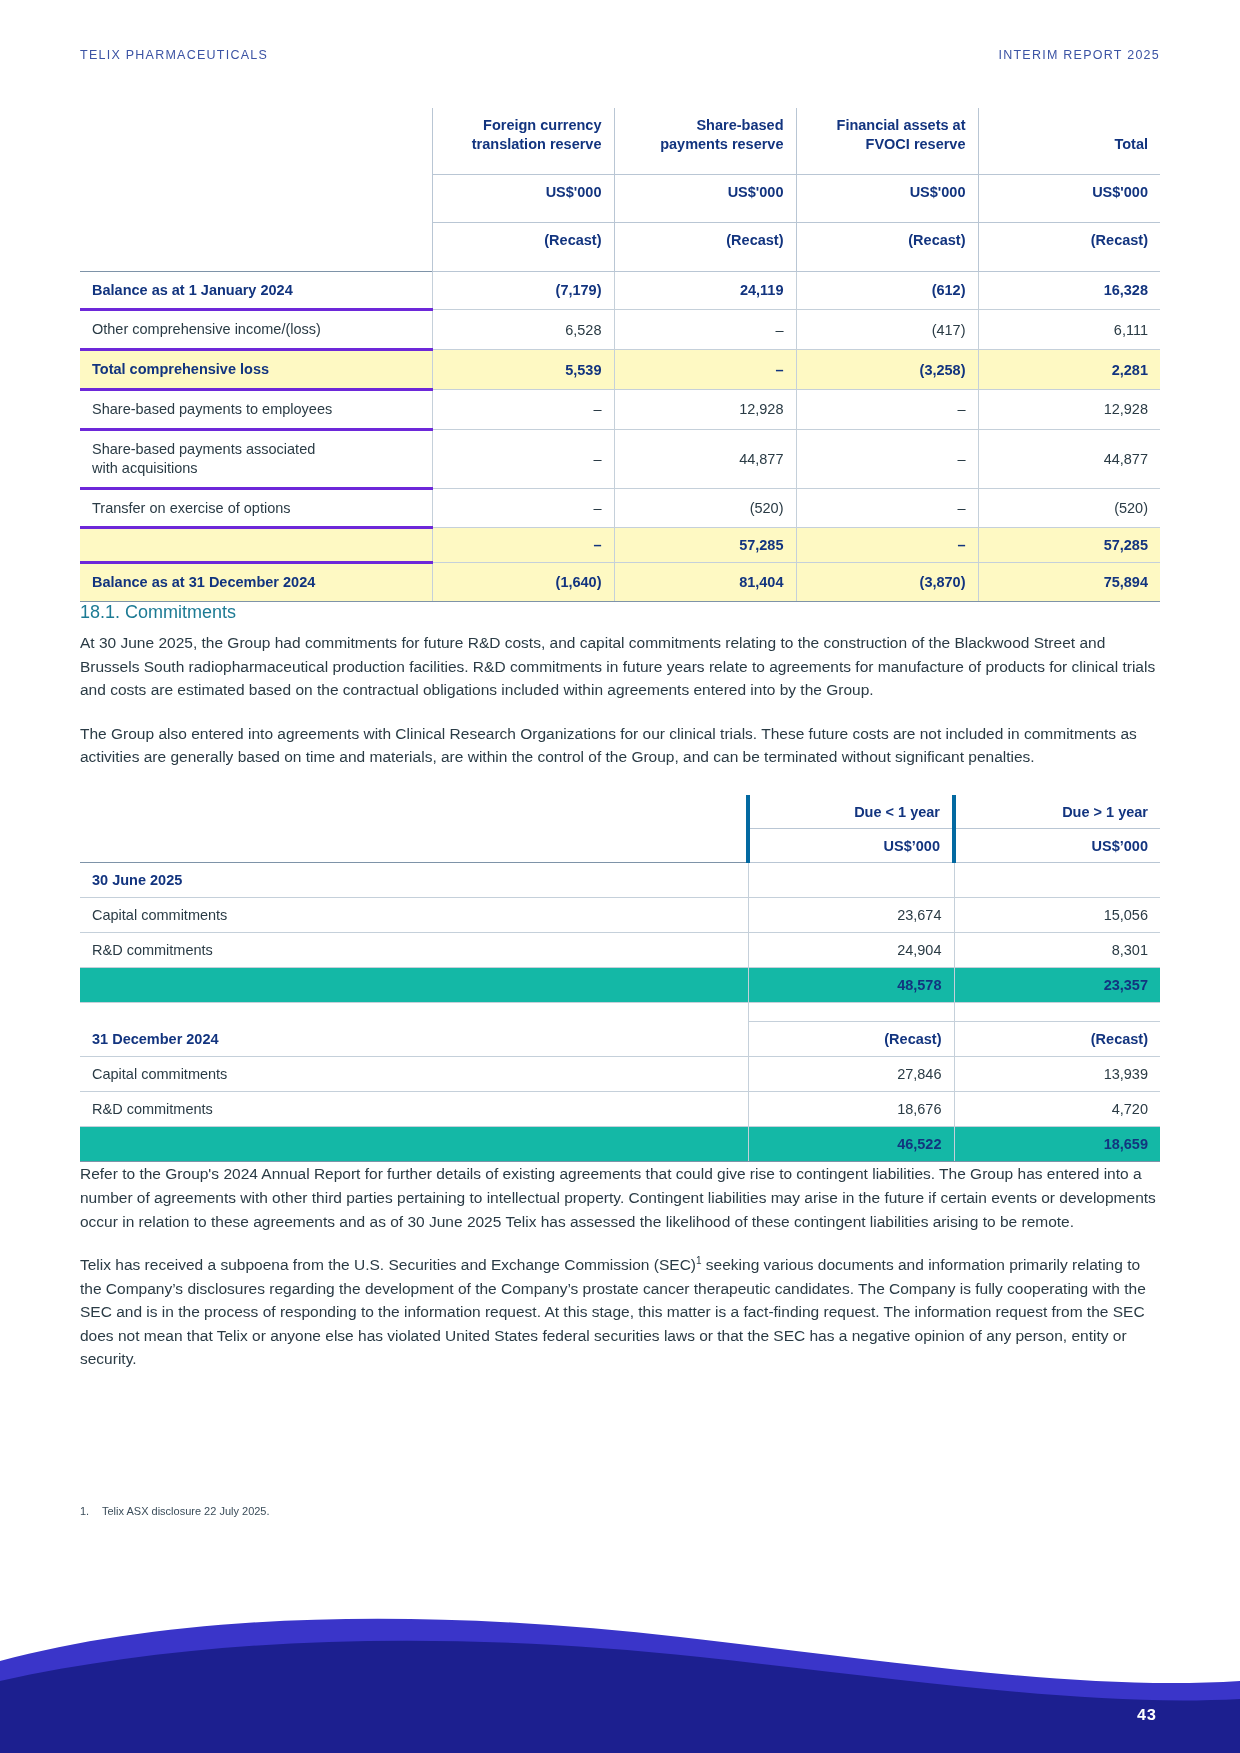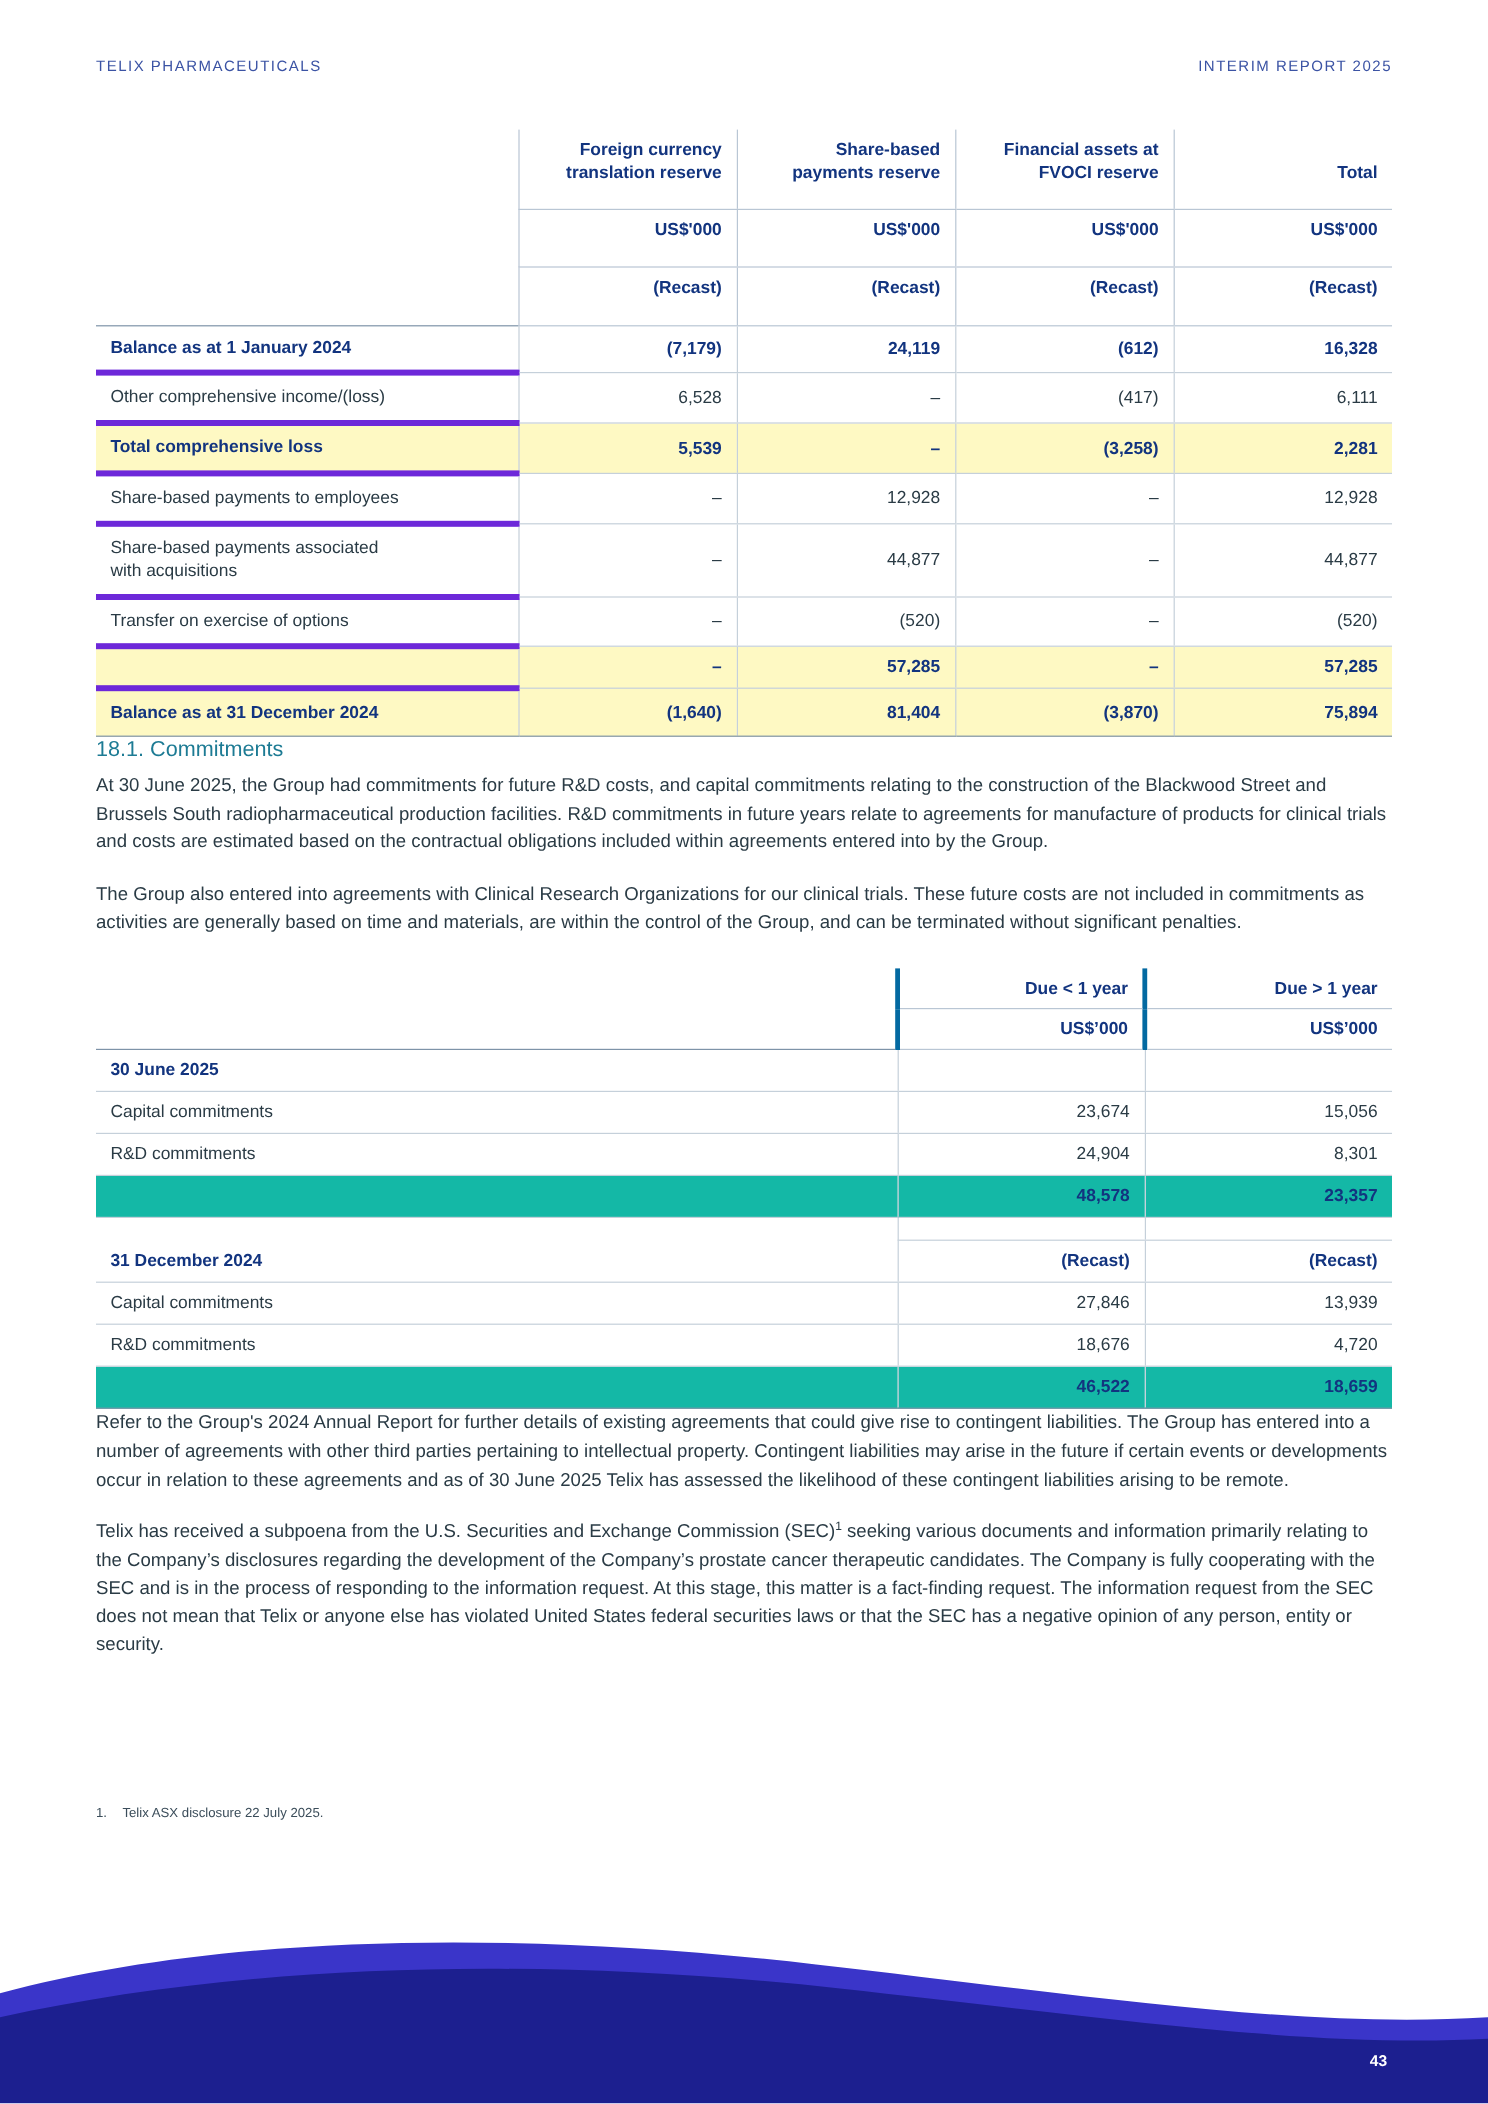--- a/index.html
+++ b/index.html
@@ -83,7 +83,7 @@
     text-align: left;
     padding: 9px 10px 9px 12px;
     line-height: 1.3;
-    border-bottom: 5px solid #6d28d9;
+    border-bottom: 3px solid #6d28d9;
     color: #2a3b45;
   }
   .t-res td.num {

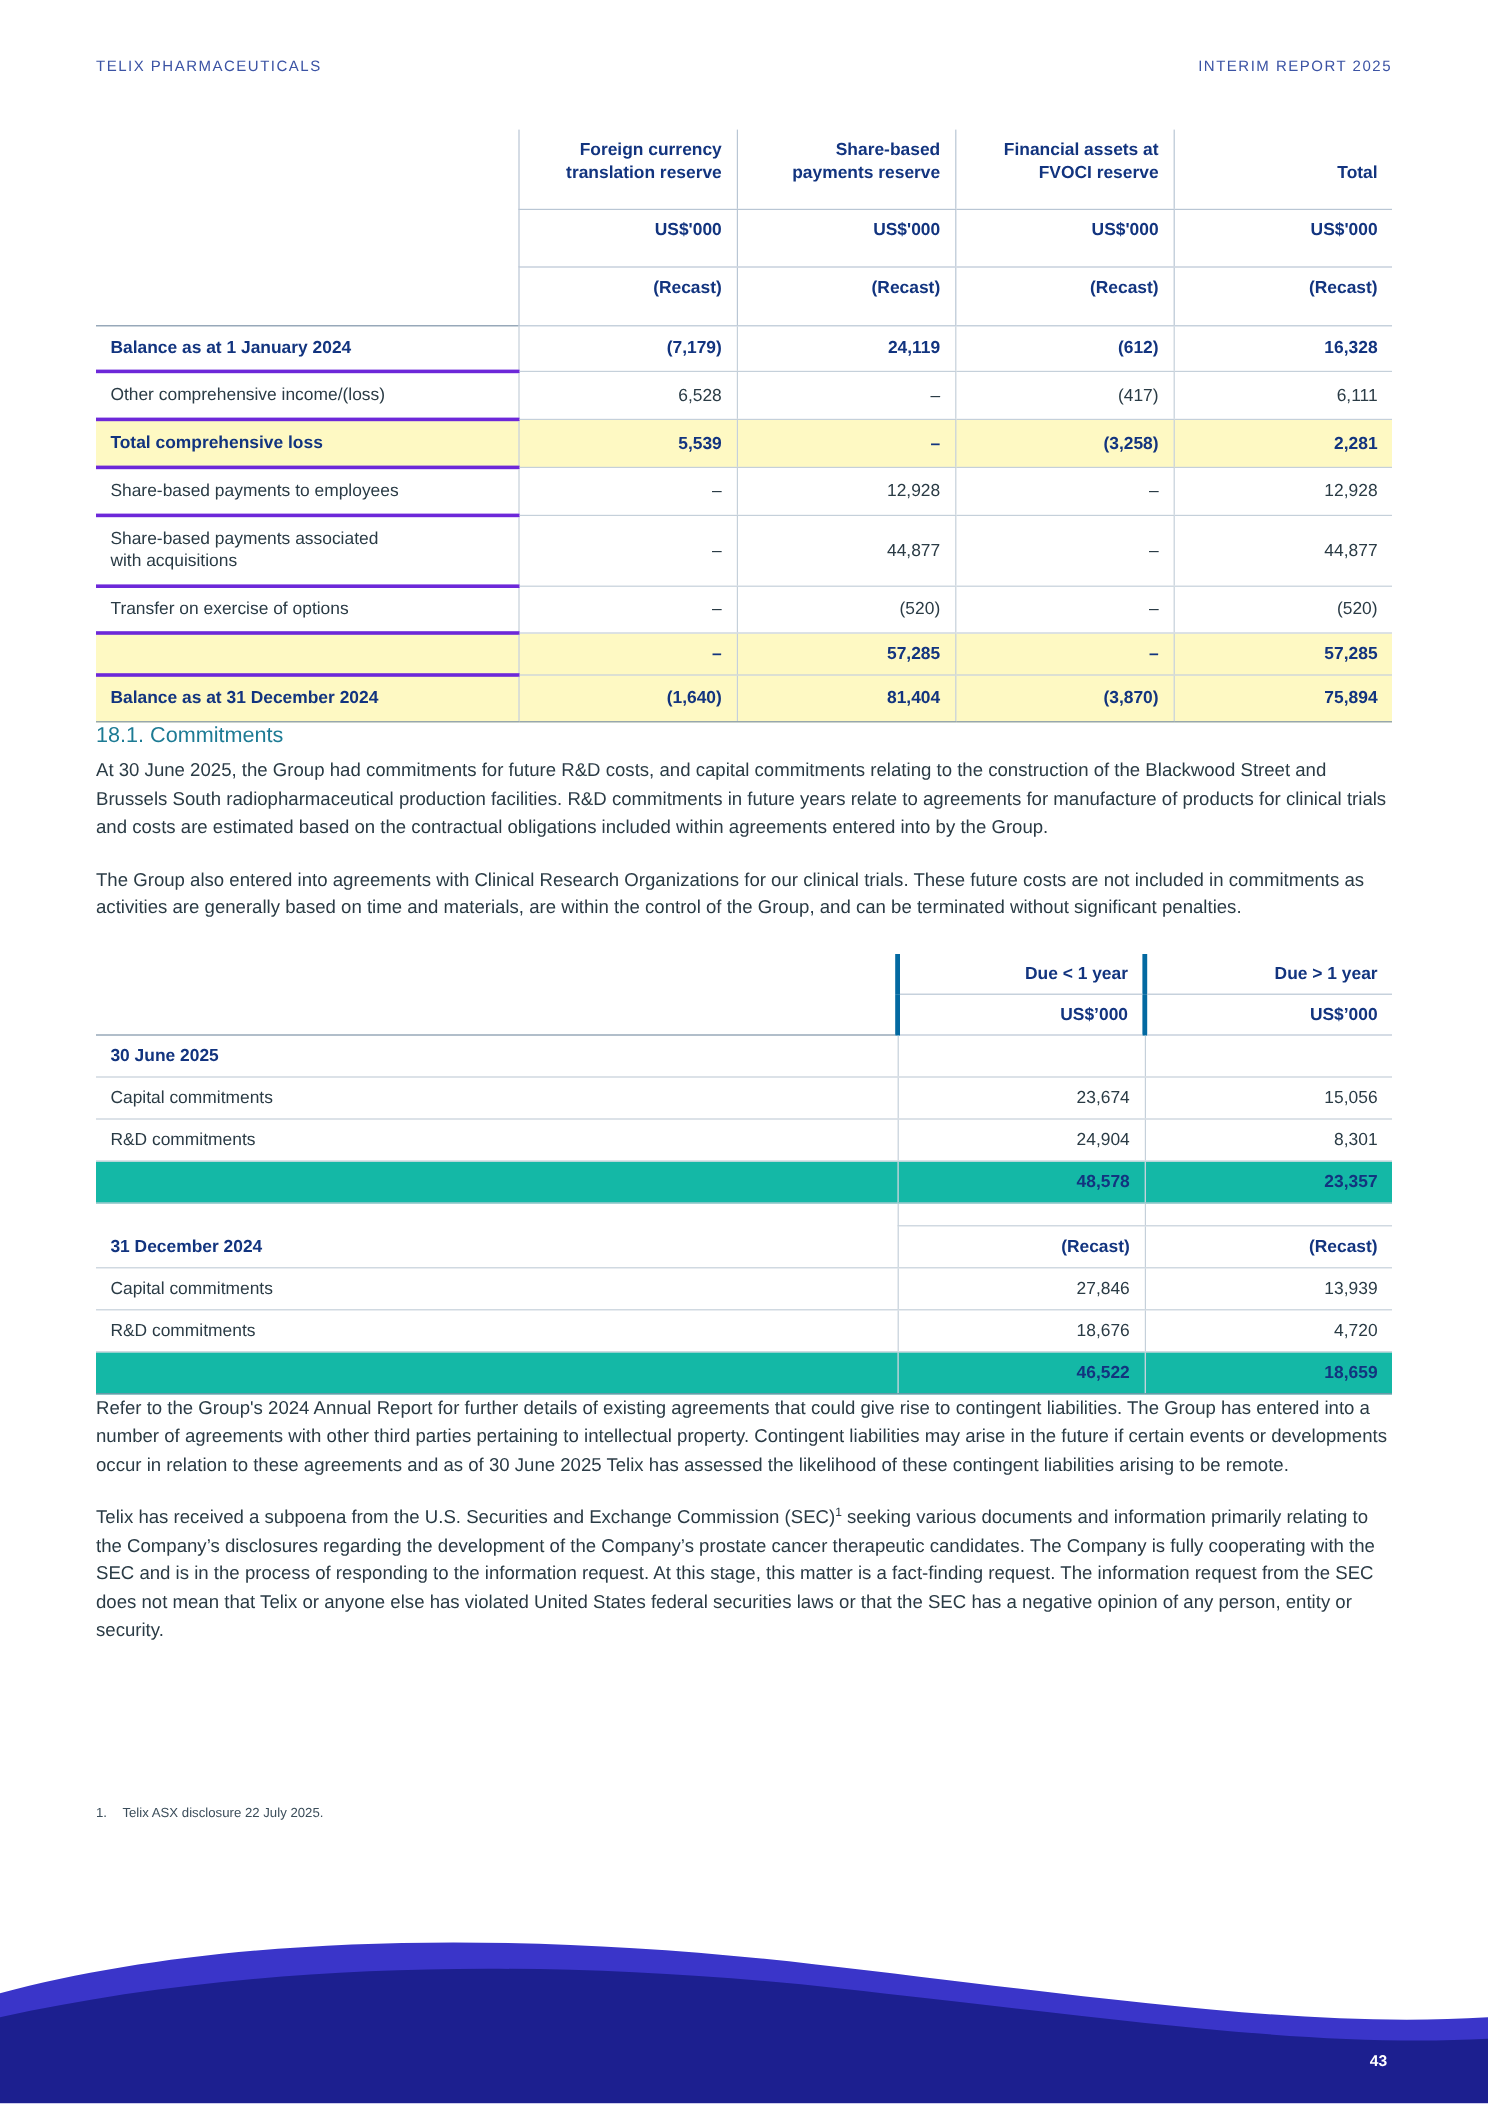--- a/index.html
+++ b/index.html
@@ -190,9 +190,10 @@
     right: 84px;
     bottom: 28px;
     color: #ffffff;
-    font-size: 13px;
+    font-size: 16px;
     font-weight: bold;
     z-index: 5;
+    font-family: Liberation Mono, monospace;
   }
 </style>
 </head>

